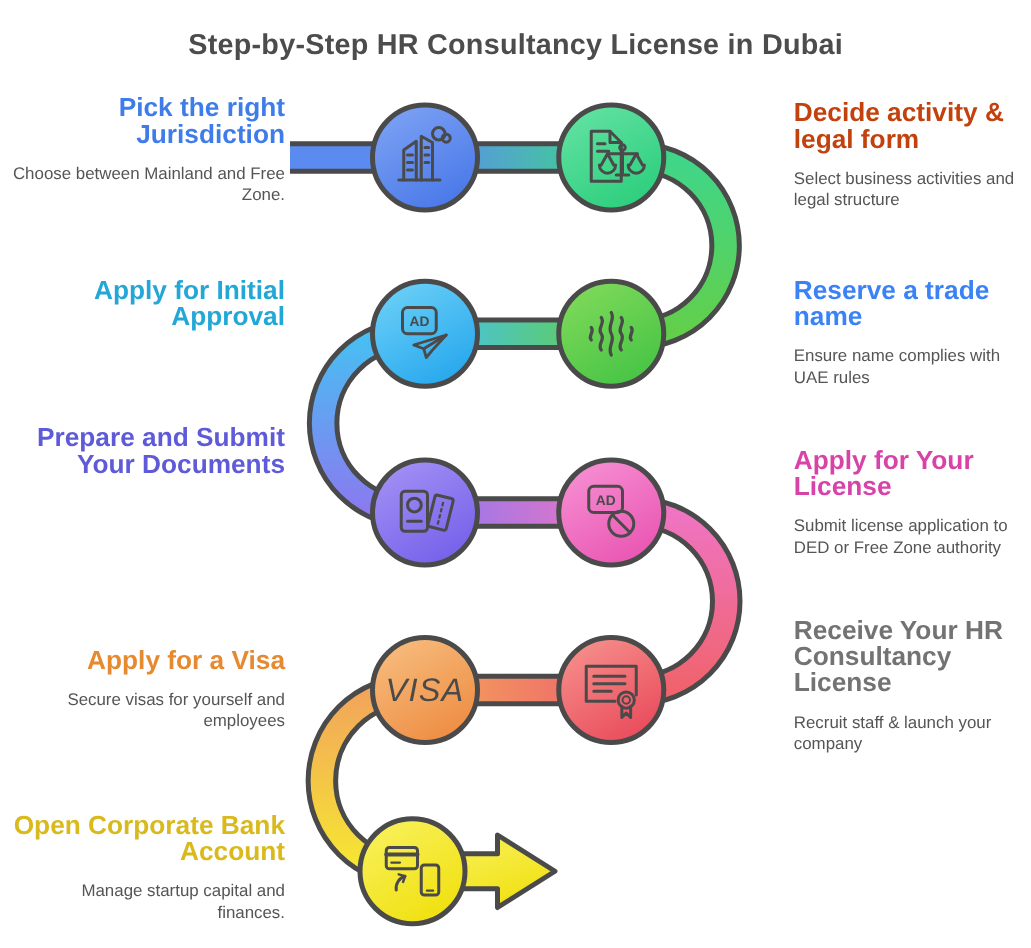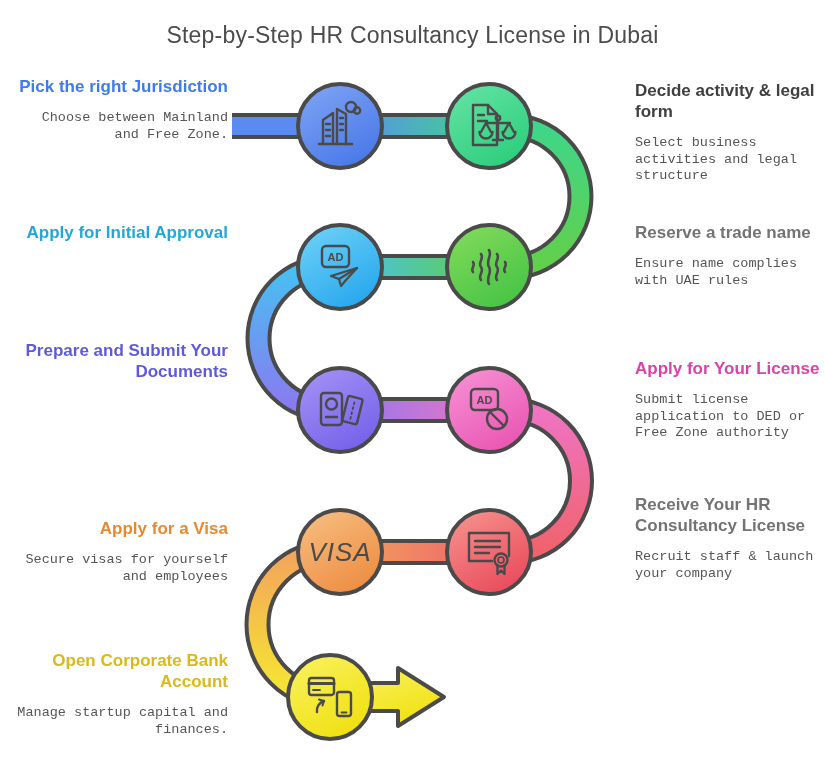--- a/index.html
+++ b/index.html
@@ -6,7 +6,7 @@
   body{font-family:"Liberation Sans",sans-serif;background:#ffffff;}
   .stage{position:relative;width:825px;height:758px;background:#ffffff;overflow:hidden;}
   .title{position:absolute;top:22px;left:0;width:825px;text-align:center;
-         font-size:23px;font-weight:normal;color:#4c4c4c;letter-spacing:.2px;}
+         font-size:23px;font-weight:bold;color:#4c4c4c;letter-spacing:.2px;}
   .flow-svg{position:absolute;top:0;left:0;}
   .step{position:absolute;}
   .step h3{margin:0;font-size:17px;font-weight:bold;line-height:21px;}

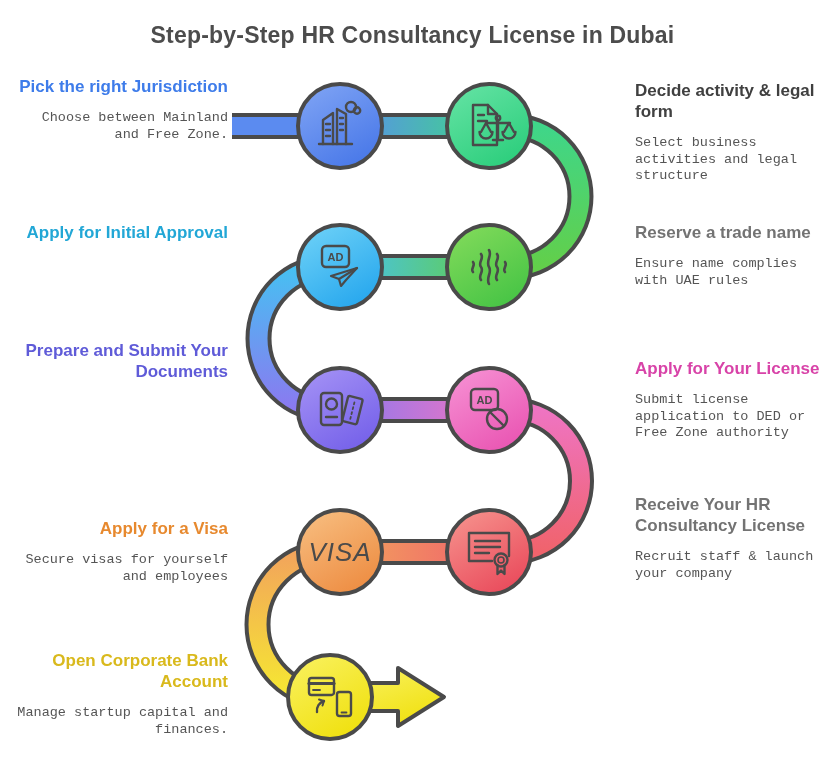--- a/index.html
+++ b/index.html
@@ -9,7 +9,7 @@
          font-size:23px;font-weight:bold;color:#4c4c4c;letter-spacing:.2px;}
   .flow-svg{position:absolute;top:0;left:0;}
   .step{position:absolute;}
-  .step h3{margin:0;font-size:17px;font-weight:bold;line-height:21px;}
+  .step h3{margin:0;font-size:21px;font-weight:bold;line-height:21px;}
   .step p{margin:13px 0 0 0;font-size:13.5px;line-height:16.5px;color:#555555;font-family:Liberation Mono, monospace;}
   .step.left{left:10px;width:218px;text-align:right;}
   .step.right{left:635px;width:190px;text-align:left;}

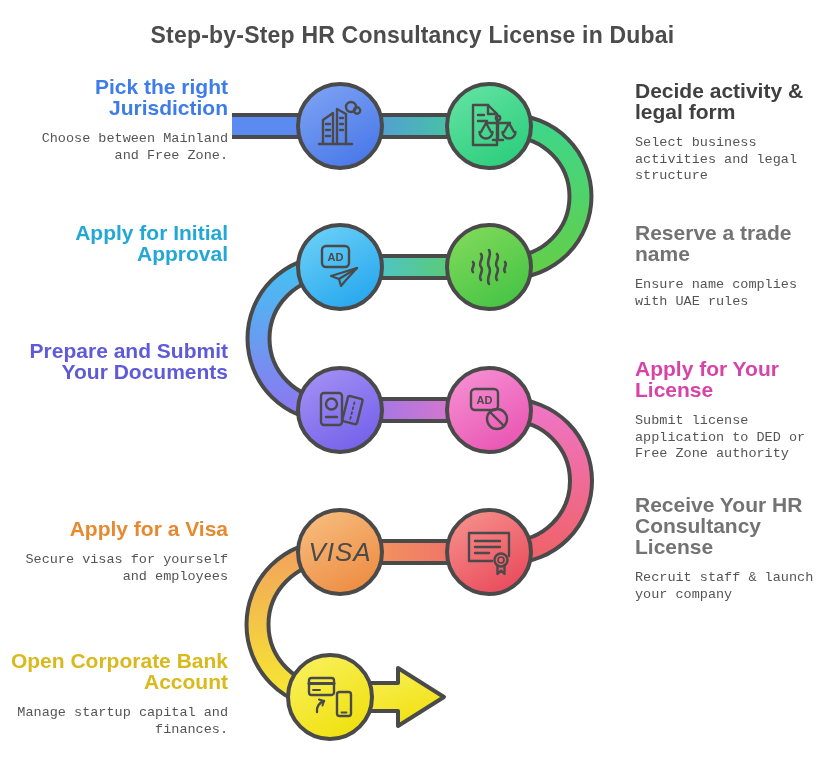--- a/index.html
+++ b/index.html
@@ -241,7 +241,7 @@
   </div>
 
   <div class="step right r1">
-    <h3 style="color: #404040;">Decide activity &amp; legal form</h3>
+    <h3 style="color: #c2410c;">Decide activity &amp; legal form</h3>
     <p>Select business activities and legal structure</p>
   </div>
   <div class="step right r2">

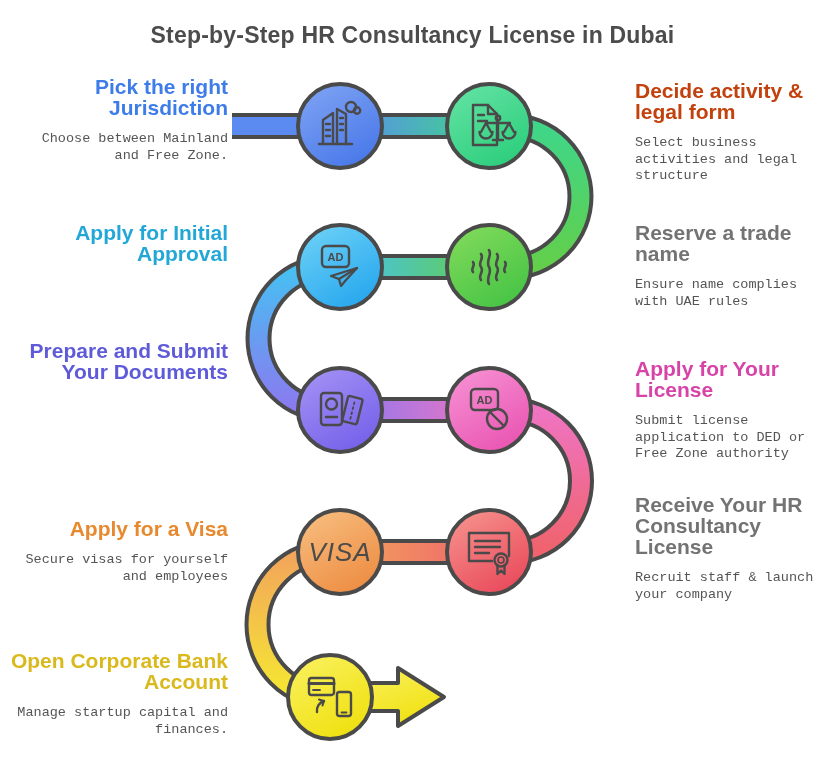--- a/index.html
+++ b/index.html
@@ -10,7 +10,7 @@
   .flow-svg{position:absolute;top:0;left:0;}
   .step{position:absolute;}
   .step h3{margin:0;font-size:21px;font-weight:bold;line-height:21px;}
-  .step p{margin:13px 0 0 0;font-size:13.5px;line-height:16.5px;color:#555555;font-family:Liberation Mono, monospace;}
+  .step p{margin:13px 0 0 0;font-size:13.5px;line-height:16.5px;color:#555555;}
   .step.left{left:10px;width:218px;text-align:right;}
   .step.right{left:635px;width:190px;text-align:left;}
   .s0{top:76px;} .s3{top:222px;} .s4{top:340px;} .s7{top:518px;} .s8{top:650px;}

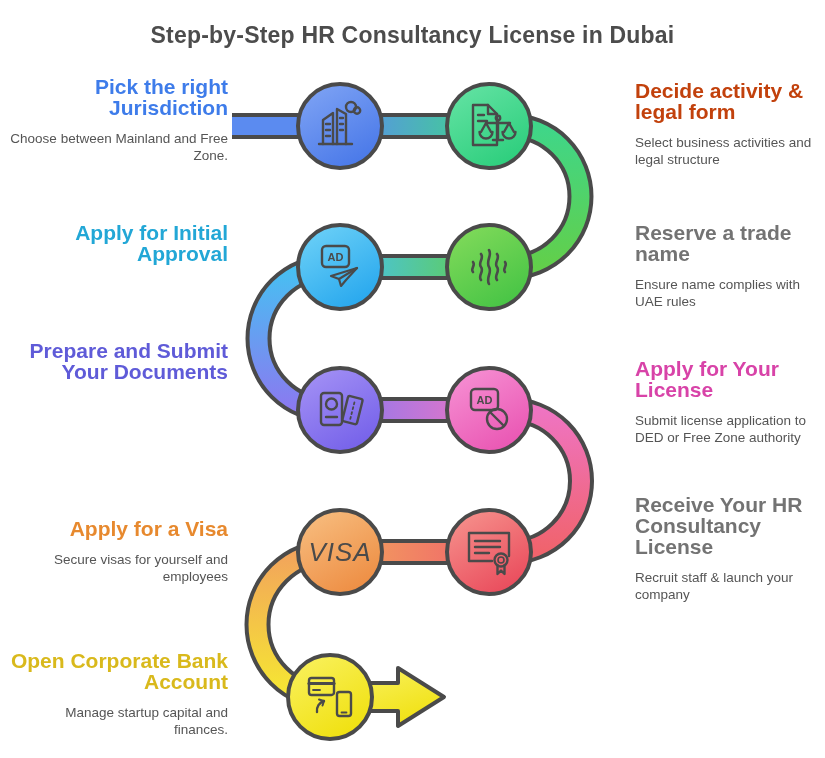--- a/index.html
+++ b/index.html
@@ -245,7 +245,7 @@
     <p>Select business activities and legal structure</p>
   </div>
   <div class="step right r2">
-    <h3 style="color: #737373;">Reserve a trade name</h3>
+    <h3 style="color: #3b82f6;">Reserve a trade name</h3>
     <p>Ensure name complies with UAE rules</p>
   </div>
   <div class="step right r5">

